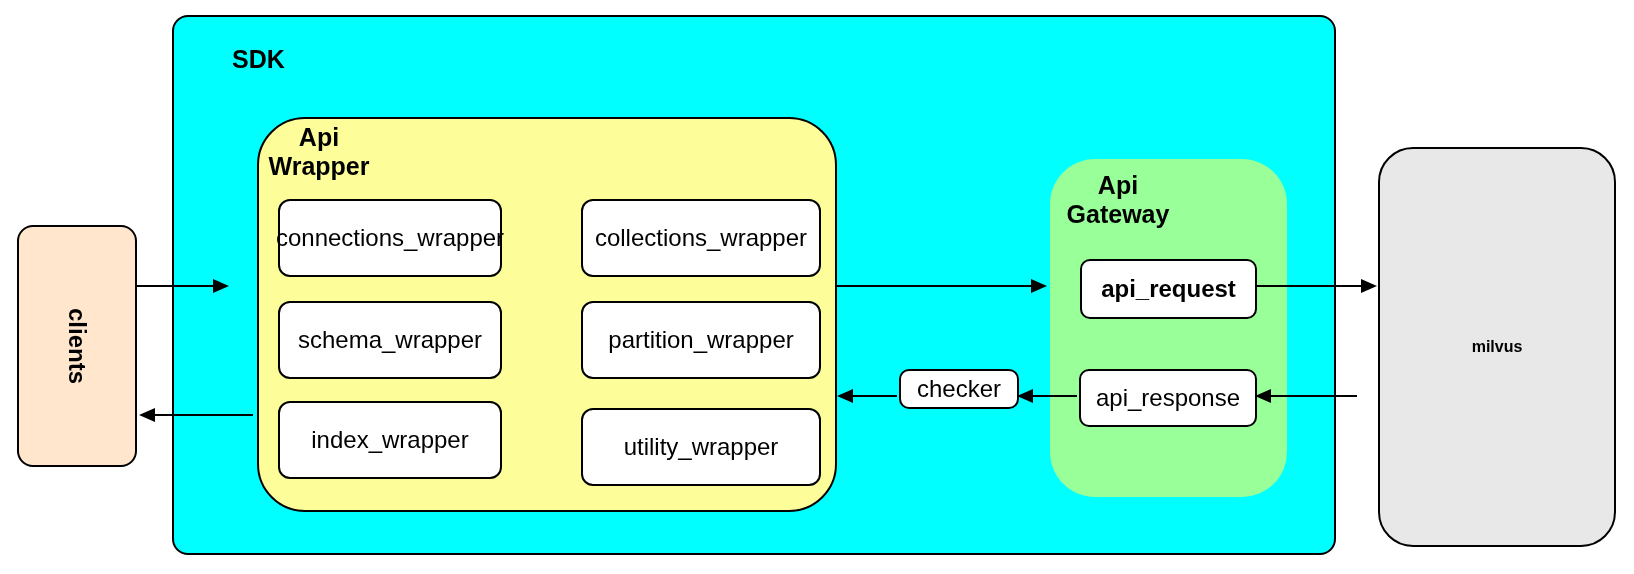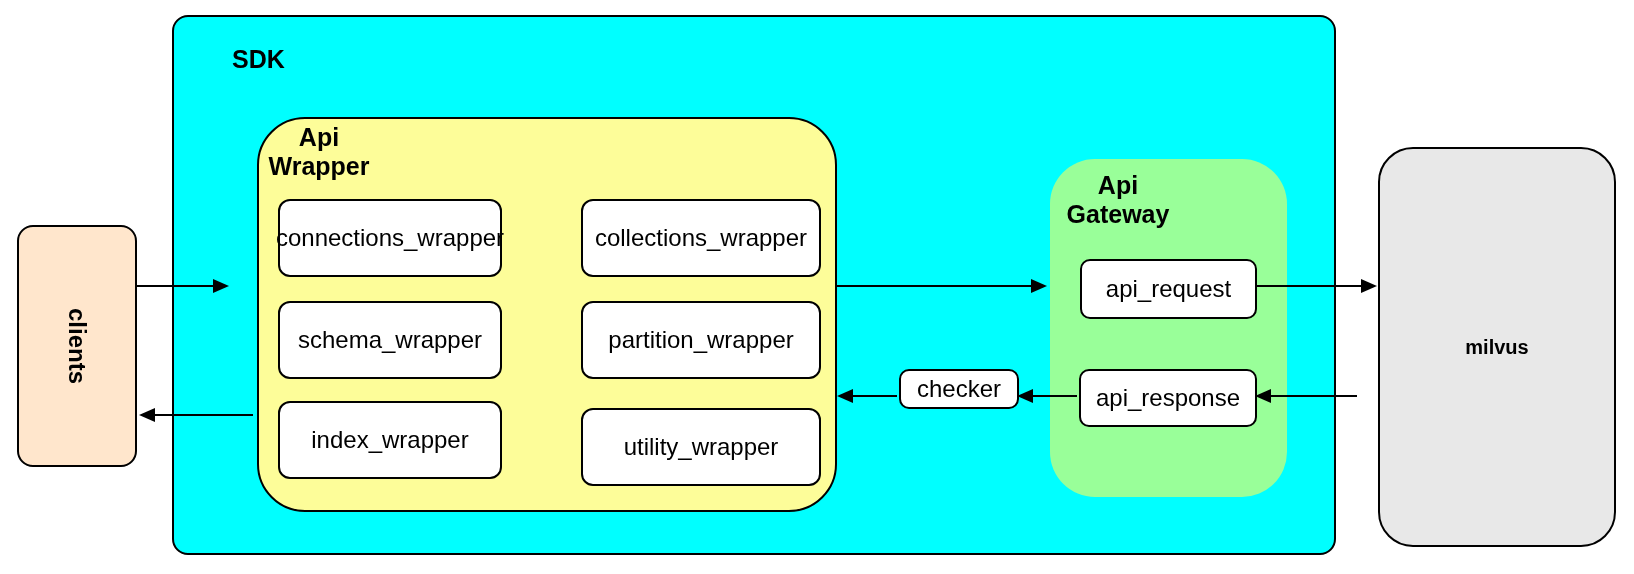--- a/index.html
+++ b/index.html
@@ -35,7 +35,7 @@
   .n-partition{left:322px;top:182px;width:240px;height:78px;}
   .n-index{left:19px;top:282px;width:224px;height:78px;}
   .n-utility{left:322px;top:289px;width:240px;height:78px;}
-  .n-request{left:30px;top:100px;width:177px;height:60px;border-radius:10px;}
+  .n-request{left:30px;top:100px;width:177px;height:60px;border-radius:10px;font-weight:bold;}
   .n-response{left:29px;top:210px;width:178px;height:58px;border-radius:10px;}
   .checker{left:725px;top:352px;width:120px;height:40px;border-radius:10px;}
   

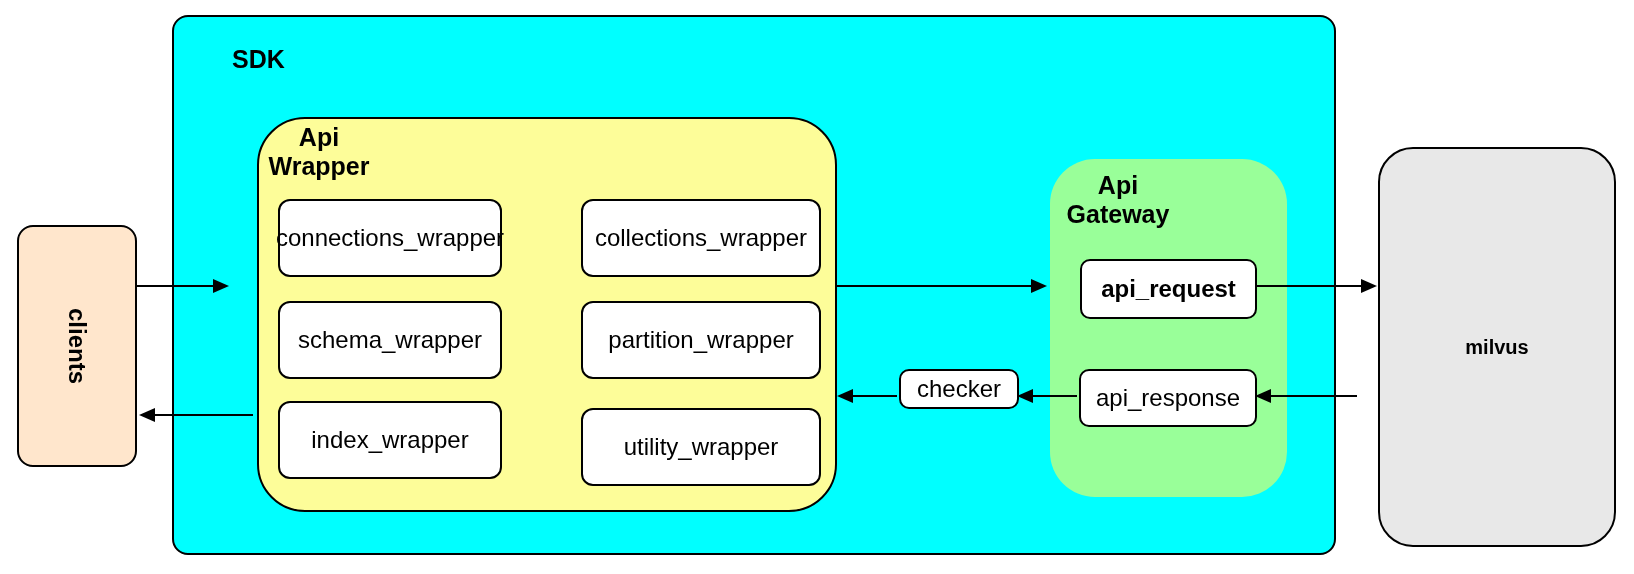--- a/index.html
+++ b/index.html
@@ -27,7 +27,7 @@
     border:none;border-radius:45px;padding-left:16px;}
   .gateway-label{left:0;top:12px;width:136px;text-align:center;}
   .milvus{left:1378px;top:147px;width:238px;height:400px;background:var(--milvus_fill,#E8E8E8);
-    border-radius:35px;display:flex;align-items:center;justify-content:center;font-weight:bold;font-size:20px;}
+    border-radius:35px;display:flex;align-items:center;justify-content:center;font-weight:bold;font-size:16px;}
   
   .n-connections{left:19px;top:80px;width:224px;height:78px;}
   .n-collections{left:322px;top:80px;width:240px;height:78px;}

